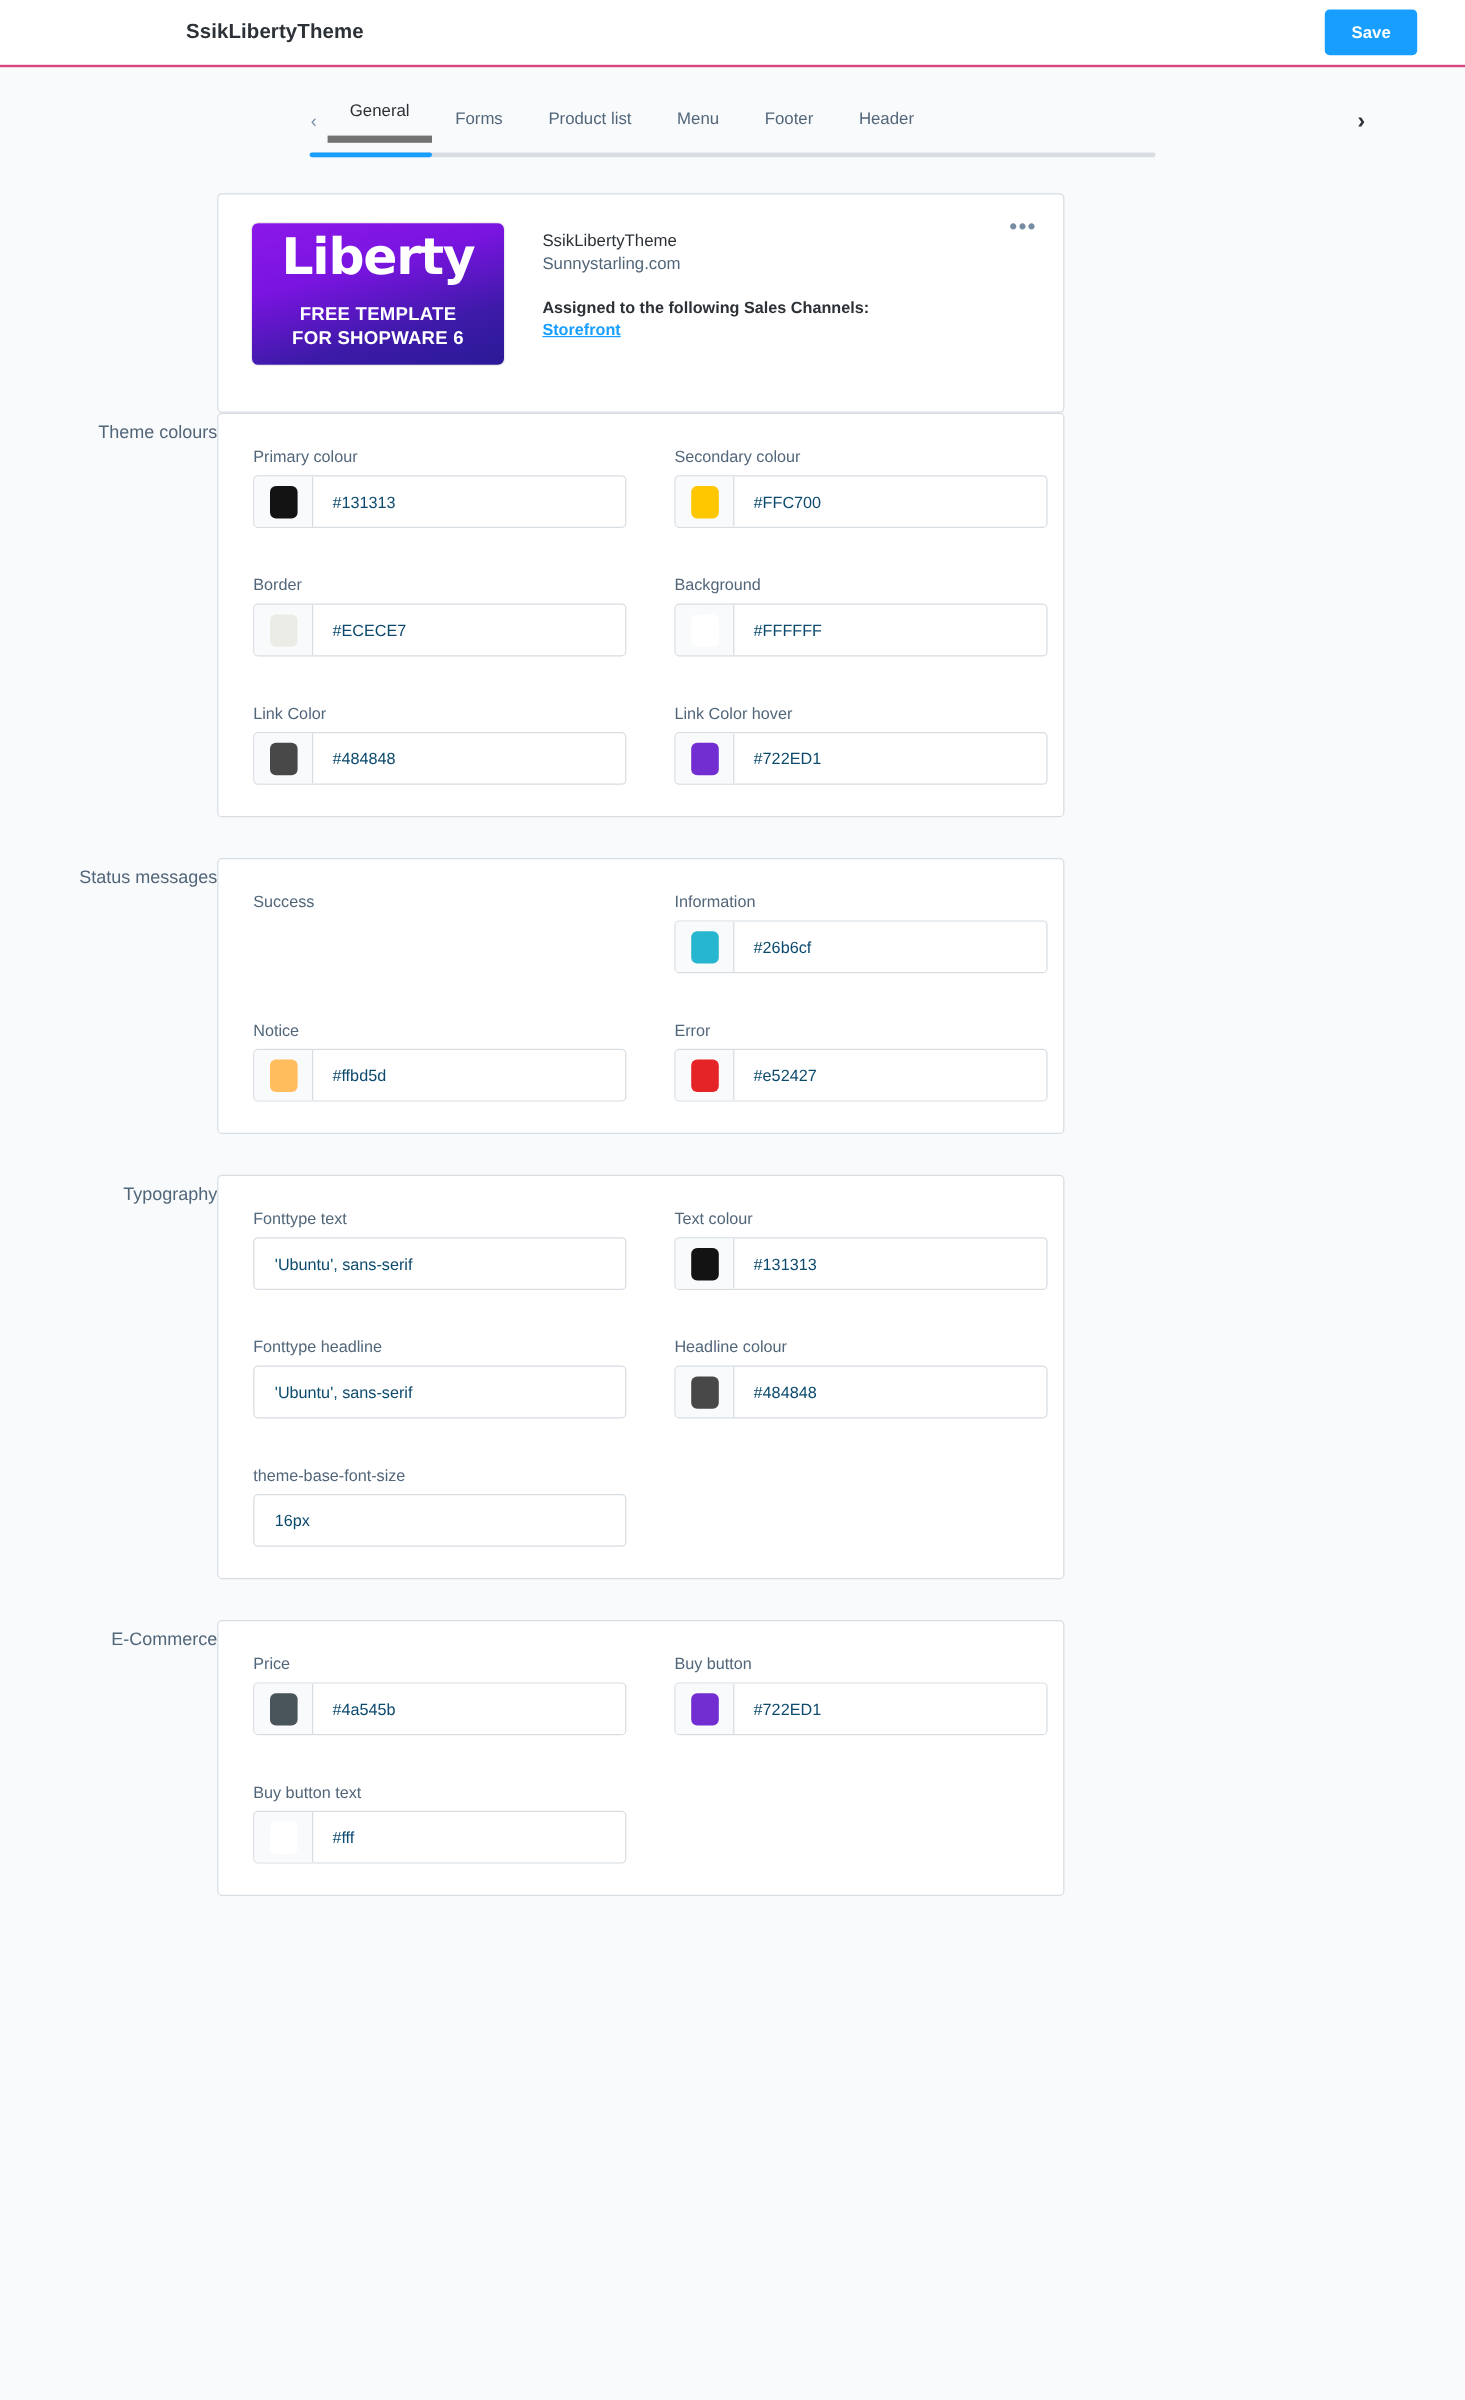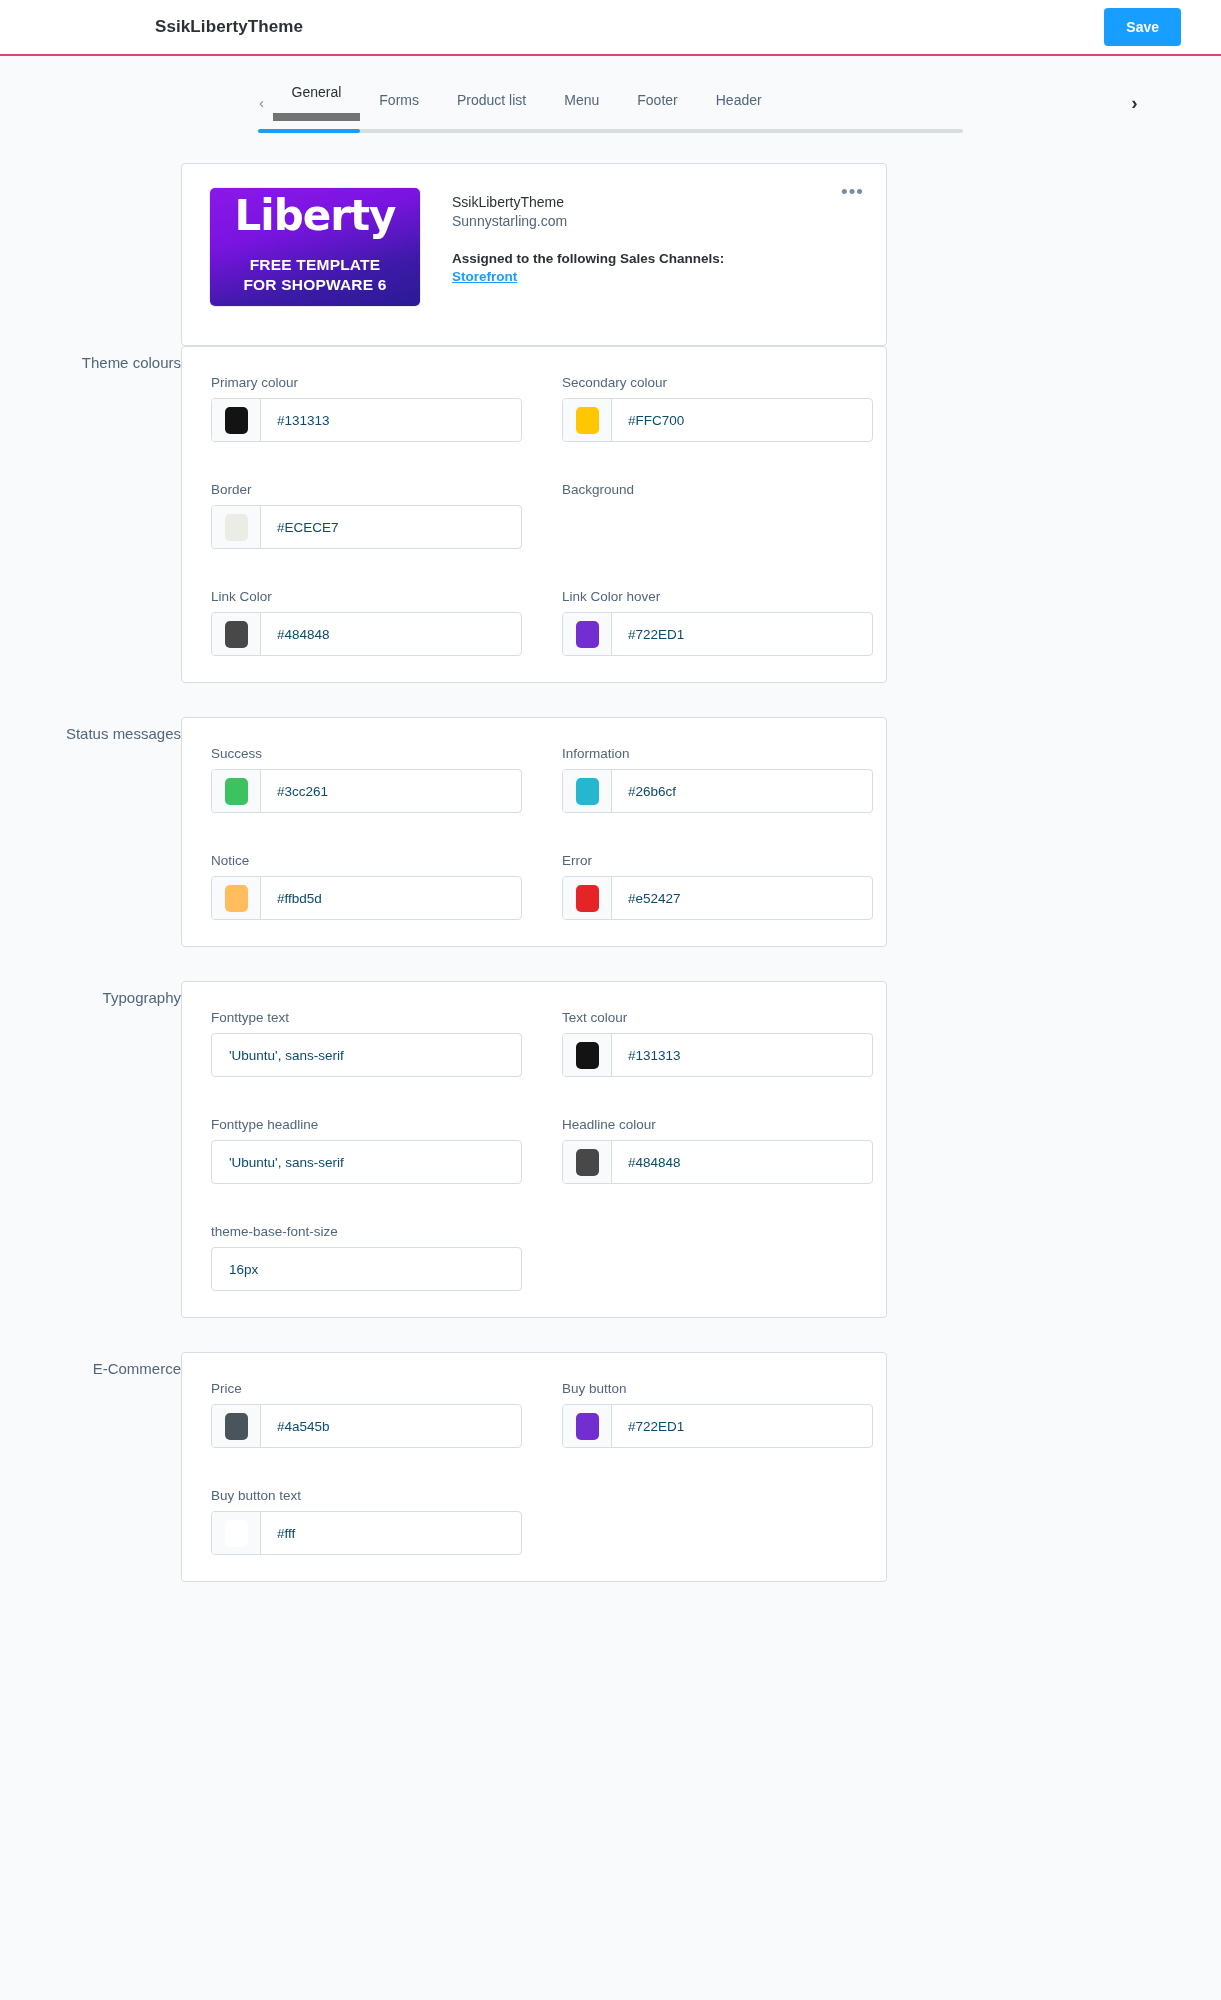--- a/index.html
+++ b/index.html
@@ -88,7 +88,7 @@
   .tab.active {
     color: #2b3136;
     font-weight: normal;
-    border-bottom: 8px solid #737373;
+    border-bottom: 6px solid #737373;
   }
   .tab-scrollbar {
     width: 705px;

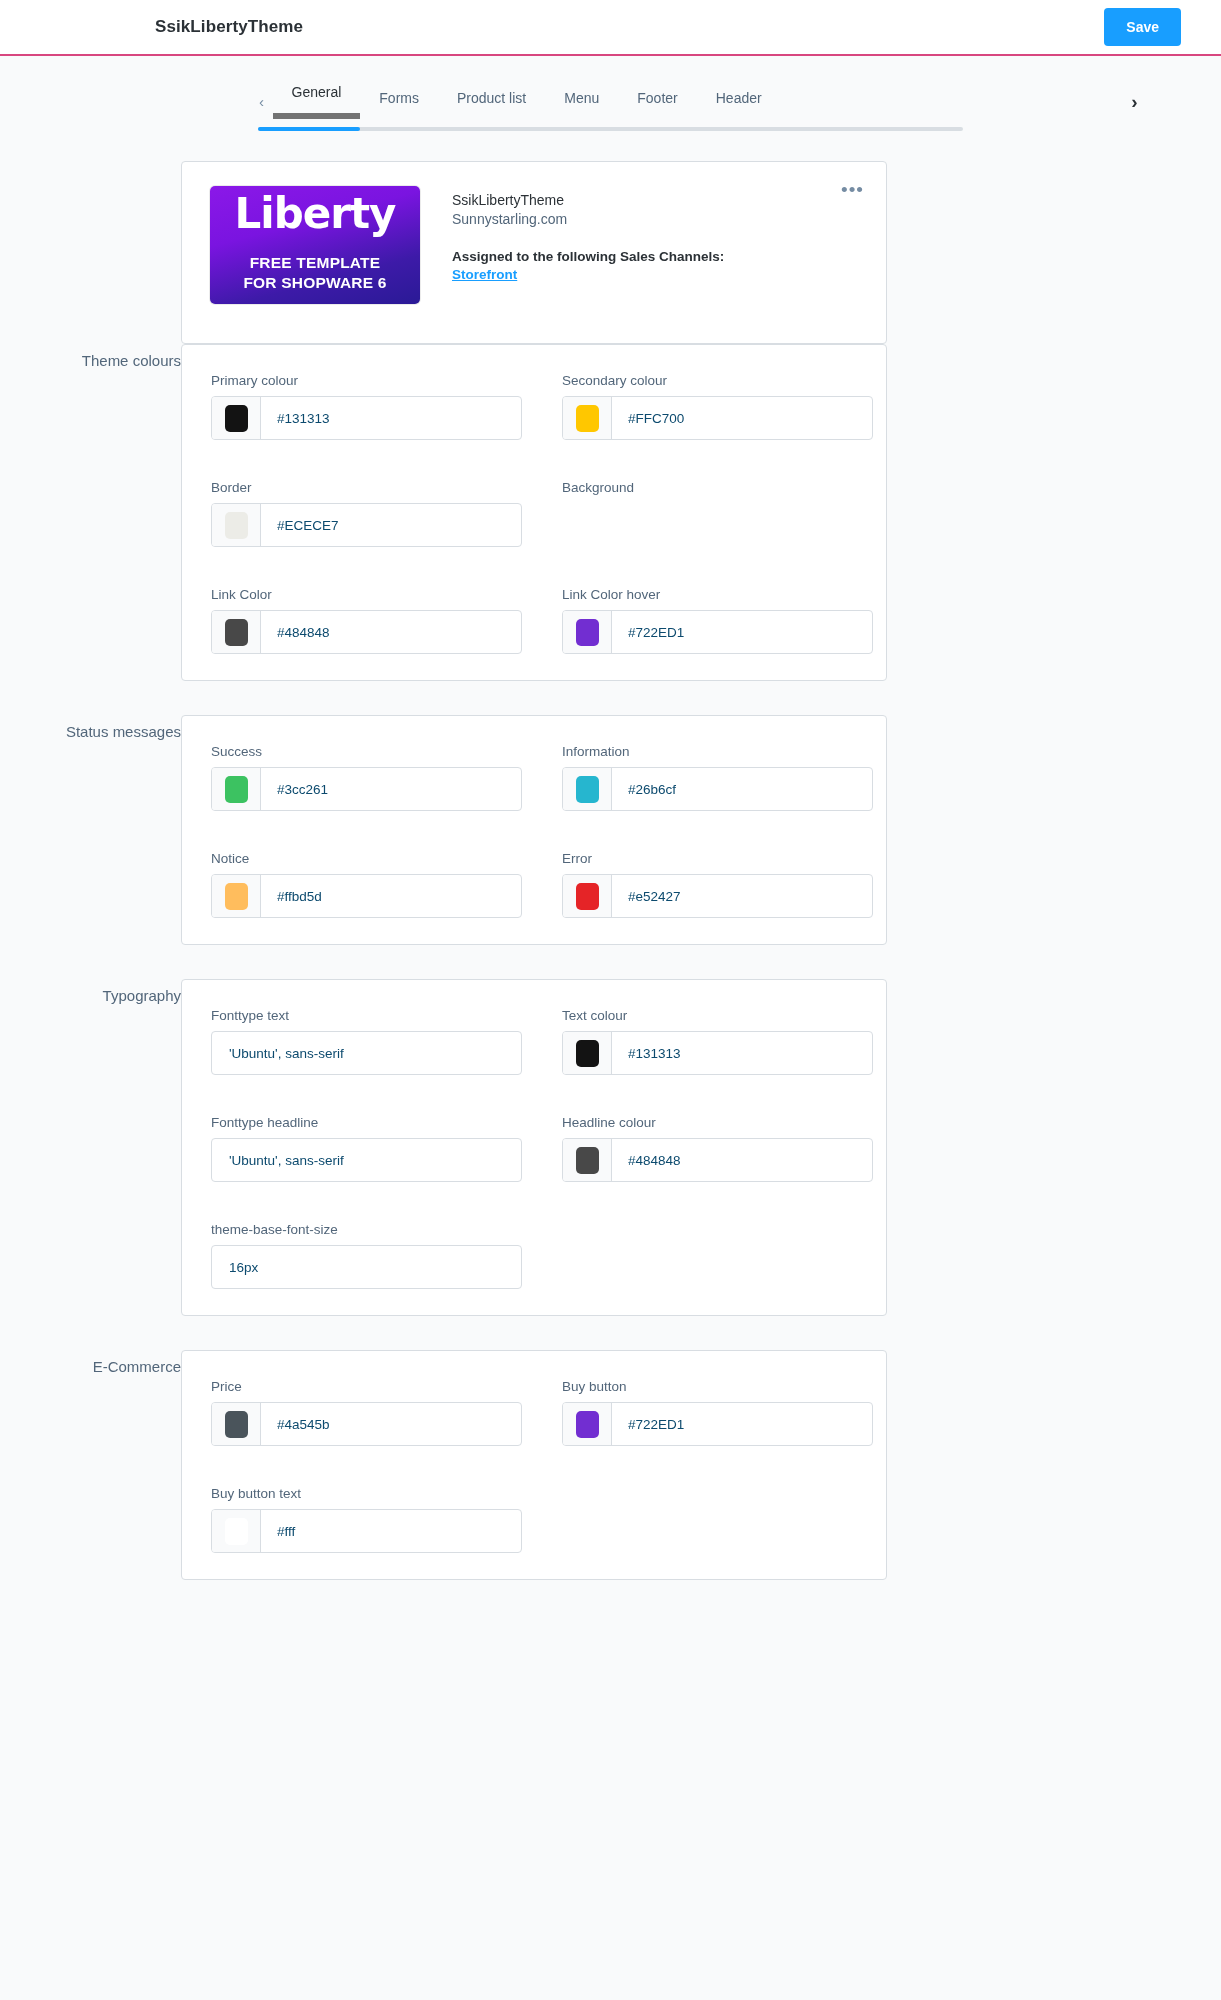--- a/index.html
+++ b/index.html
@@ -354,6 +354,12 @@
             </div>
             <div>
               <div class="field-label">Background</div>
+              <div class="field-ctrl">
+                <div class="swatch-cell">
+                  <div class="swatch" style="background: rgb(255, 255, 255);"></div>
+                </div>
+                <input class="field-input" type="text" value="#FFFFFF" style="">
+              </div>
             </div>
             <div>
               <div class="field-label">Link Color</div>

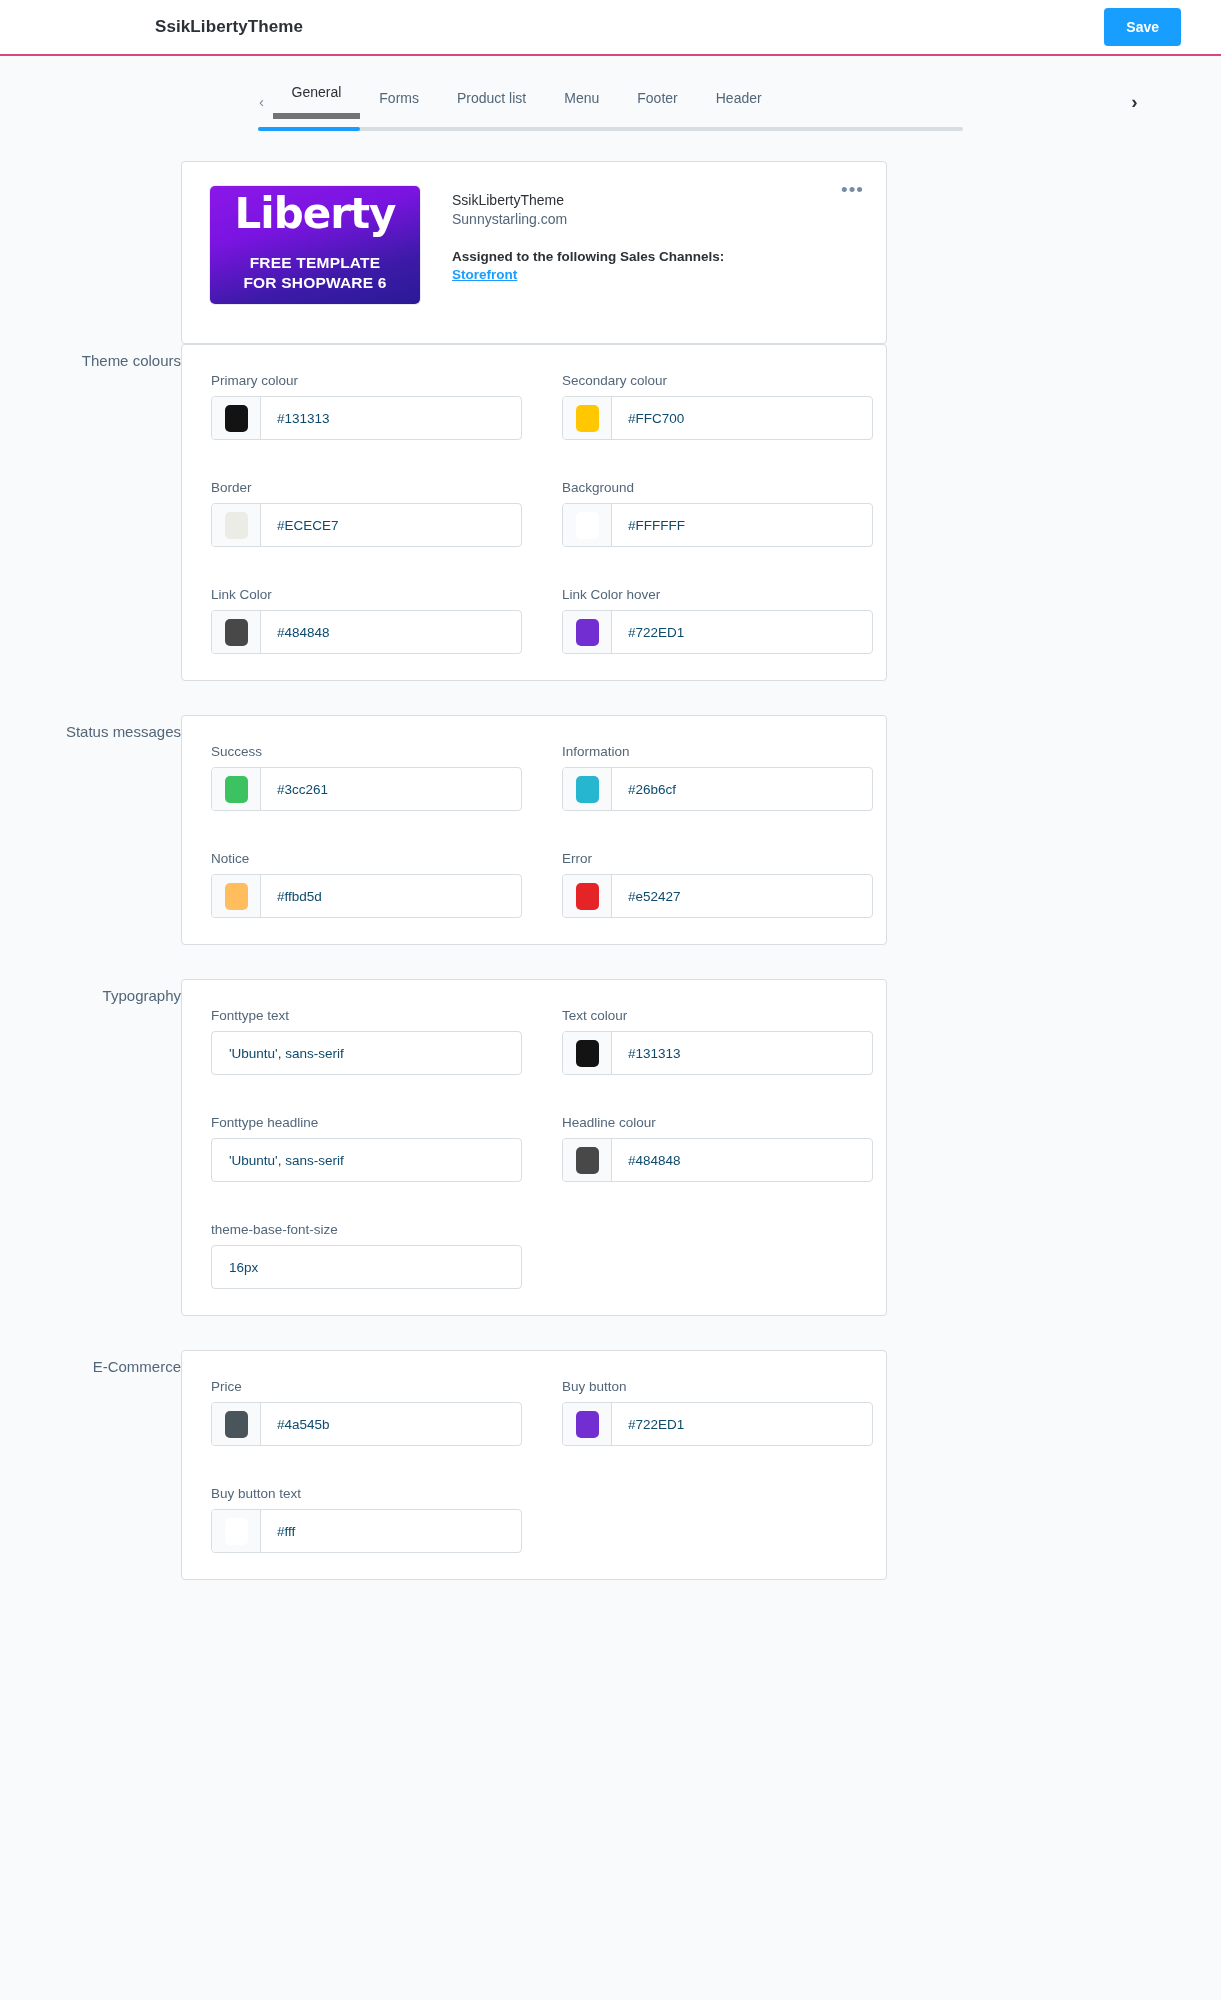--- a/index.html
+++ b/index.html
@@ -388,12 +388,6 @@
           <div class="fields">
             <div>
               <div class="field-label">Success</div>
-              <div class="field-ctrl">
-                <div class="swatch-cell">
-                  <div class="swatch" style="background: rgb(60, 194, 97);"></div>
-                </div>
-                <input class="field-input" type="text" value="#3cc261" style="">
-              </div>
             </div>
             <div>
               <div class="field-label">Information</div>

